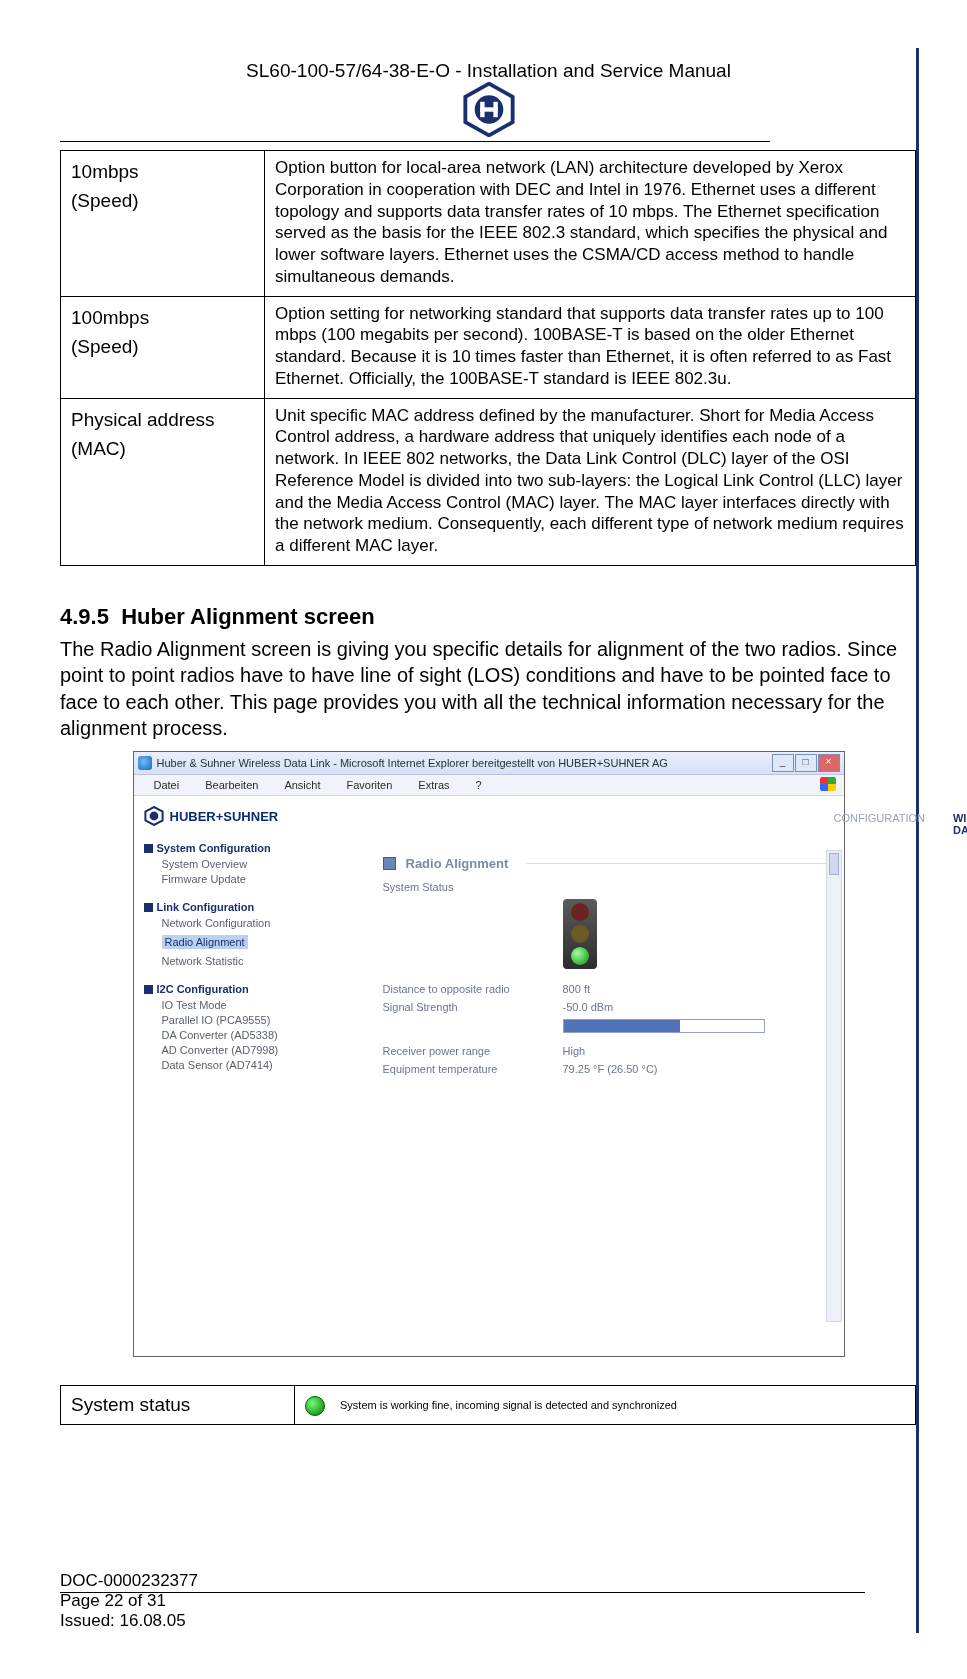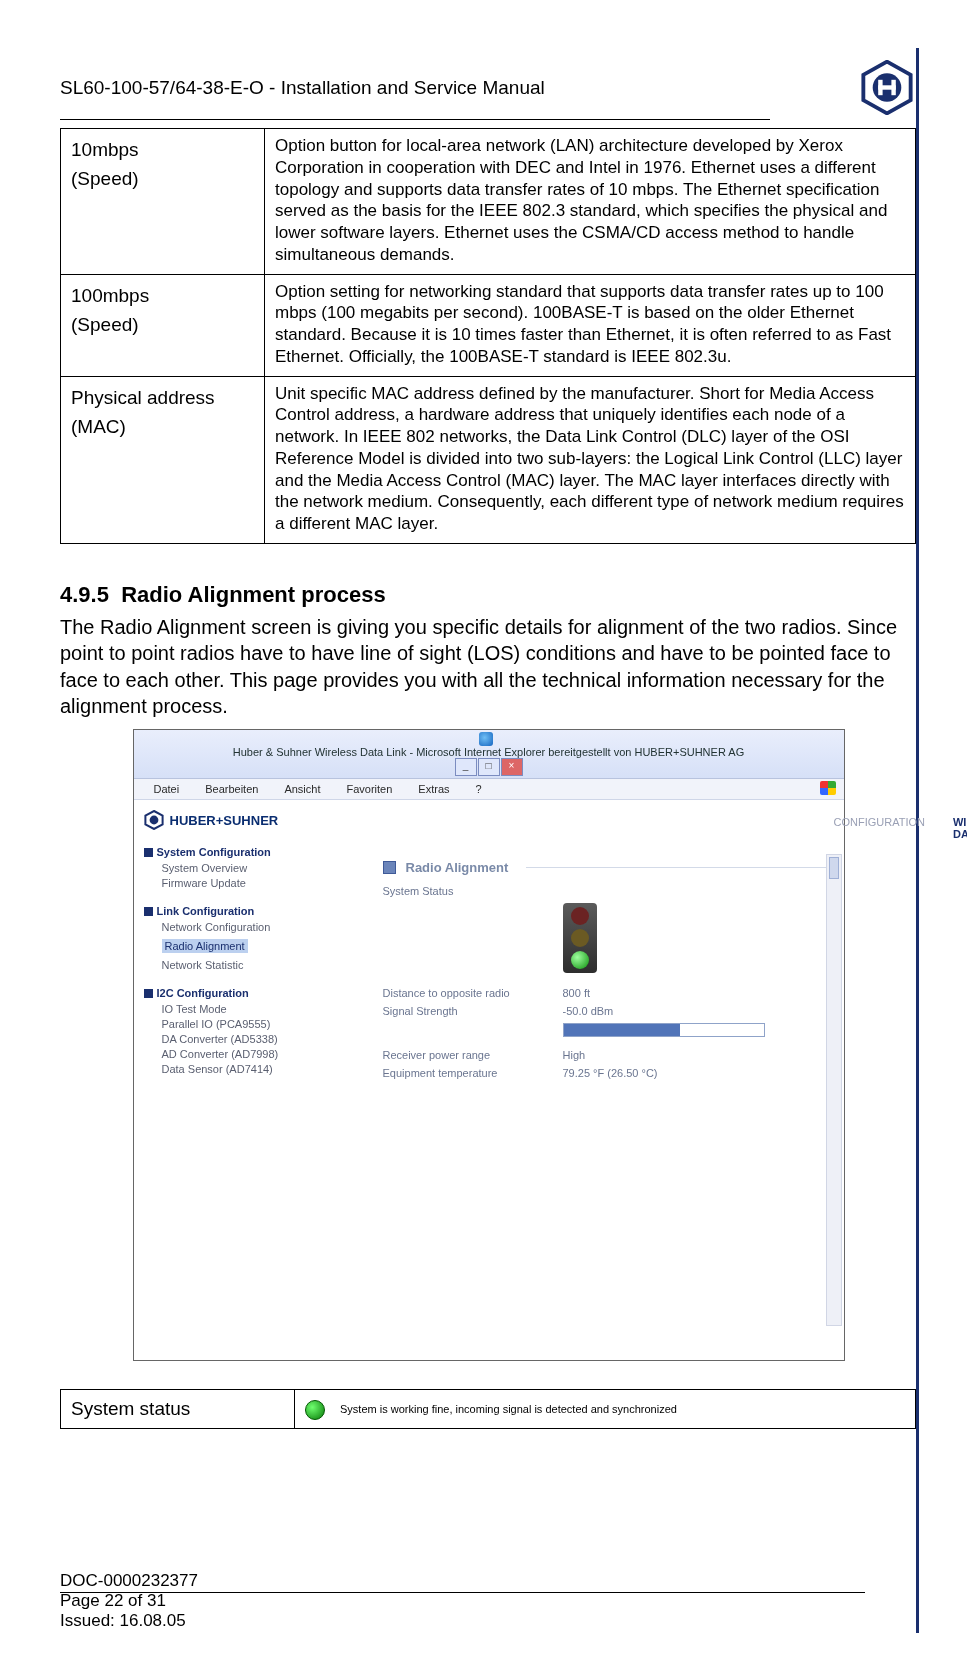--- a/index.html
+++ b/index.html
@@ -30,6 +30,7 @@
     align-items: center;
     justify-content: space-between;
     padding-bottom: 4px;
+    flex-direction: column;
   }
   .header-title {
     font-size: 19px;

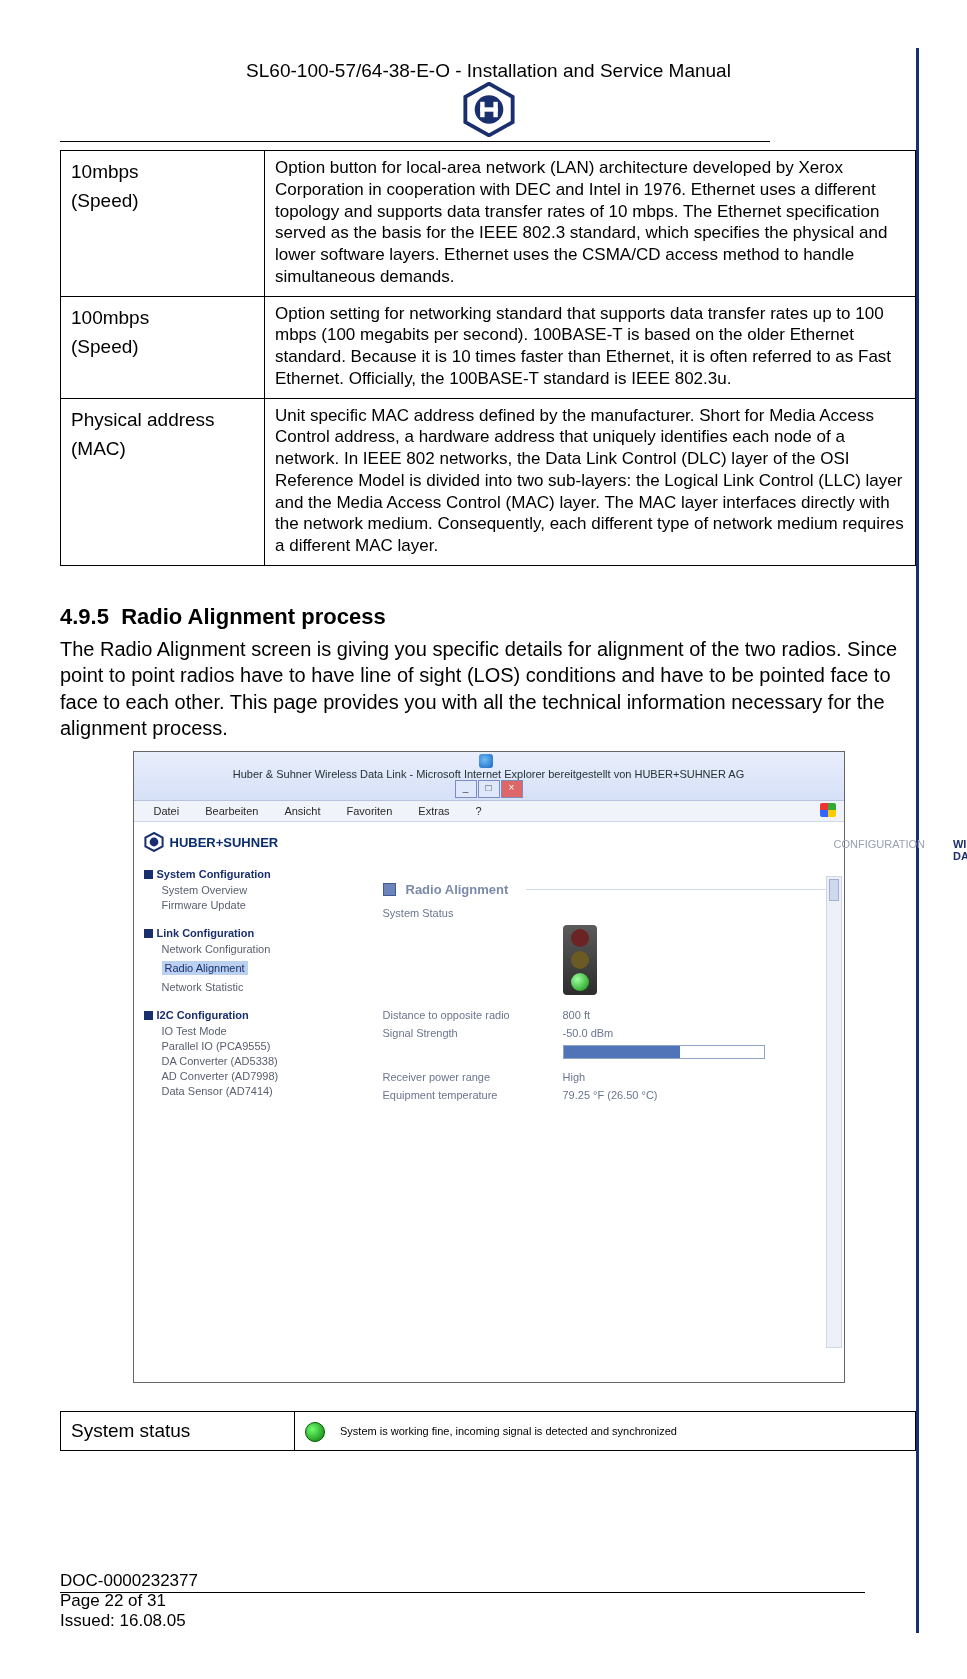--- a/index.html
+++ b/index.html
@@ -340,7 +340,7 @@
 
   <div class="sec-heading">
     <span>4.9.5</span>&nbsp;
-    <span>Radio Alignment process</span>
+    <span>Huber Alignment screen</span>
   </div>
   <div class="sec-body">The Radio Alignment screen is giving you specific details for alignment of the two radios. Since point to point radios have to have line of sight (LOS) conditions and have to be pointed face to face to each other. This page provides you with all the technical information necessary for the alignment process.</div>
 

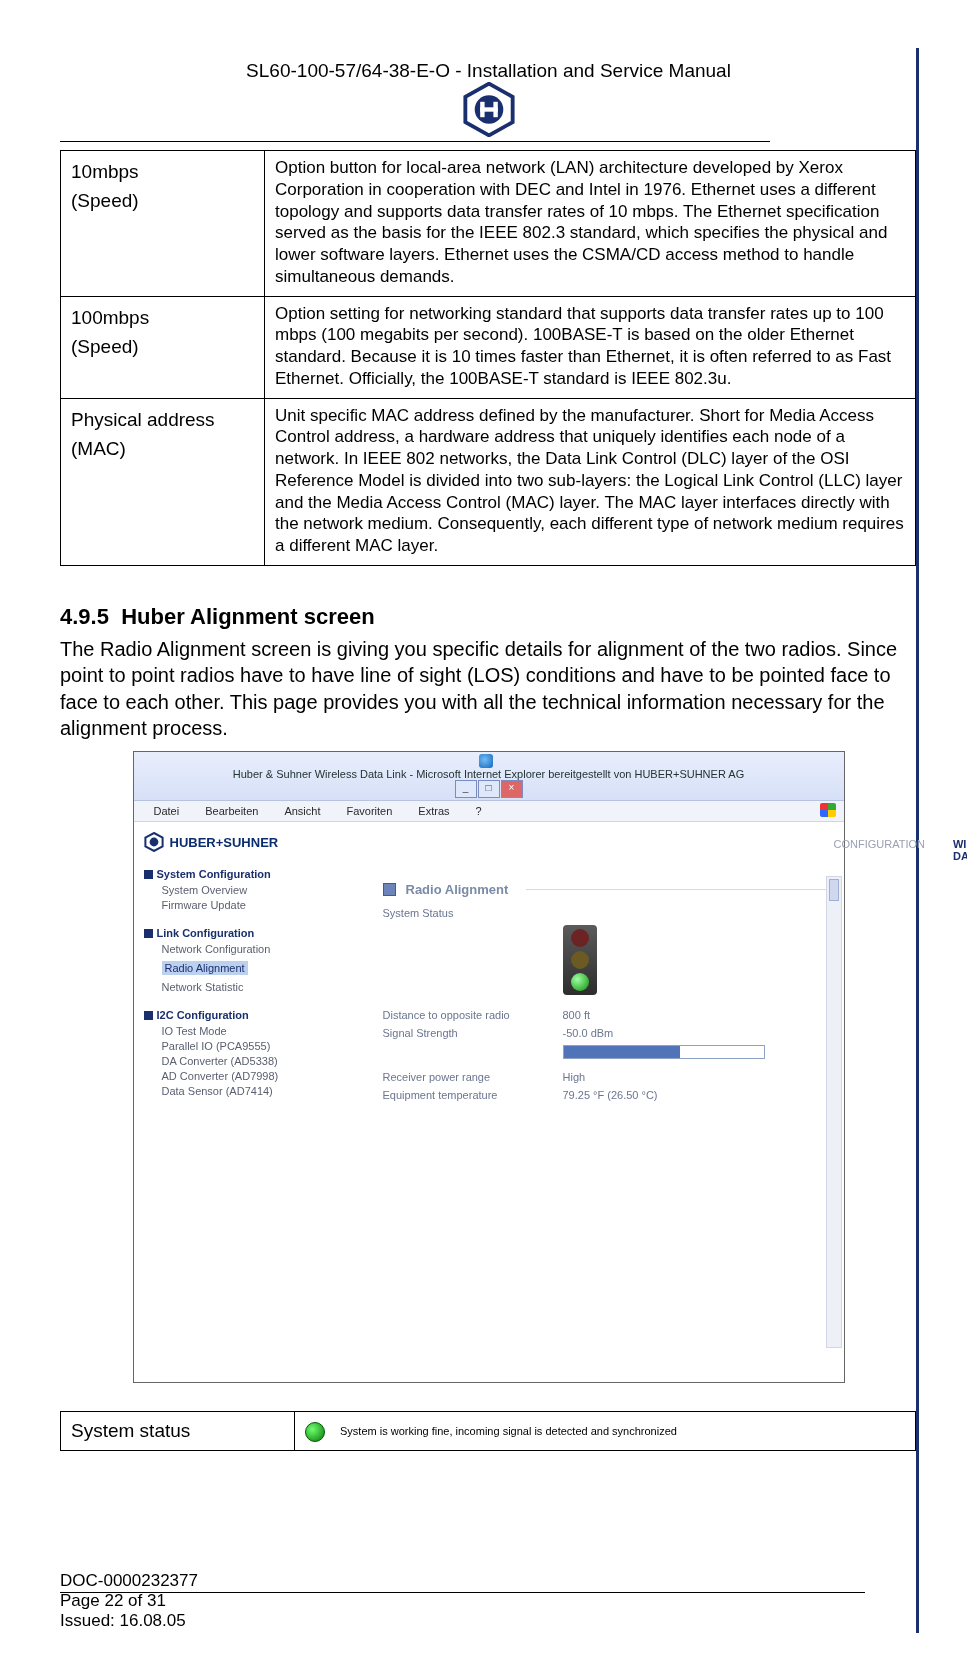--- a/index.html
+++ b/index.html
@@ -96,7 +96,6 @@
     background: linear-gradient(#e9eefc, #d6e0f7);
     padding: 2px 4px;
     border-bottom: 1px solid #b8c3de;
-    flex-direction: column;
   }
   .titlebar .ie-icon {
     width: 14px; height: 14px;

